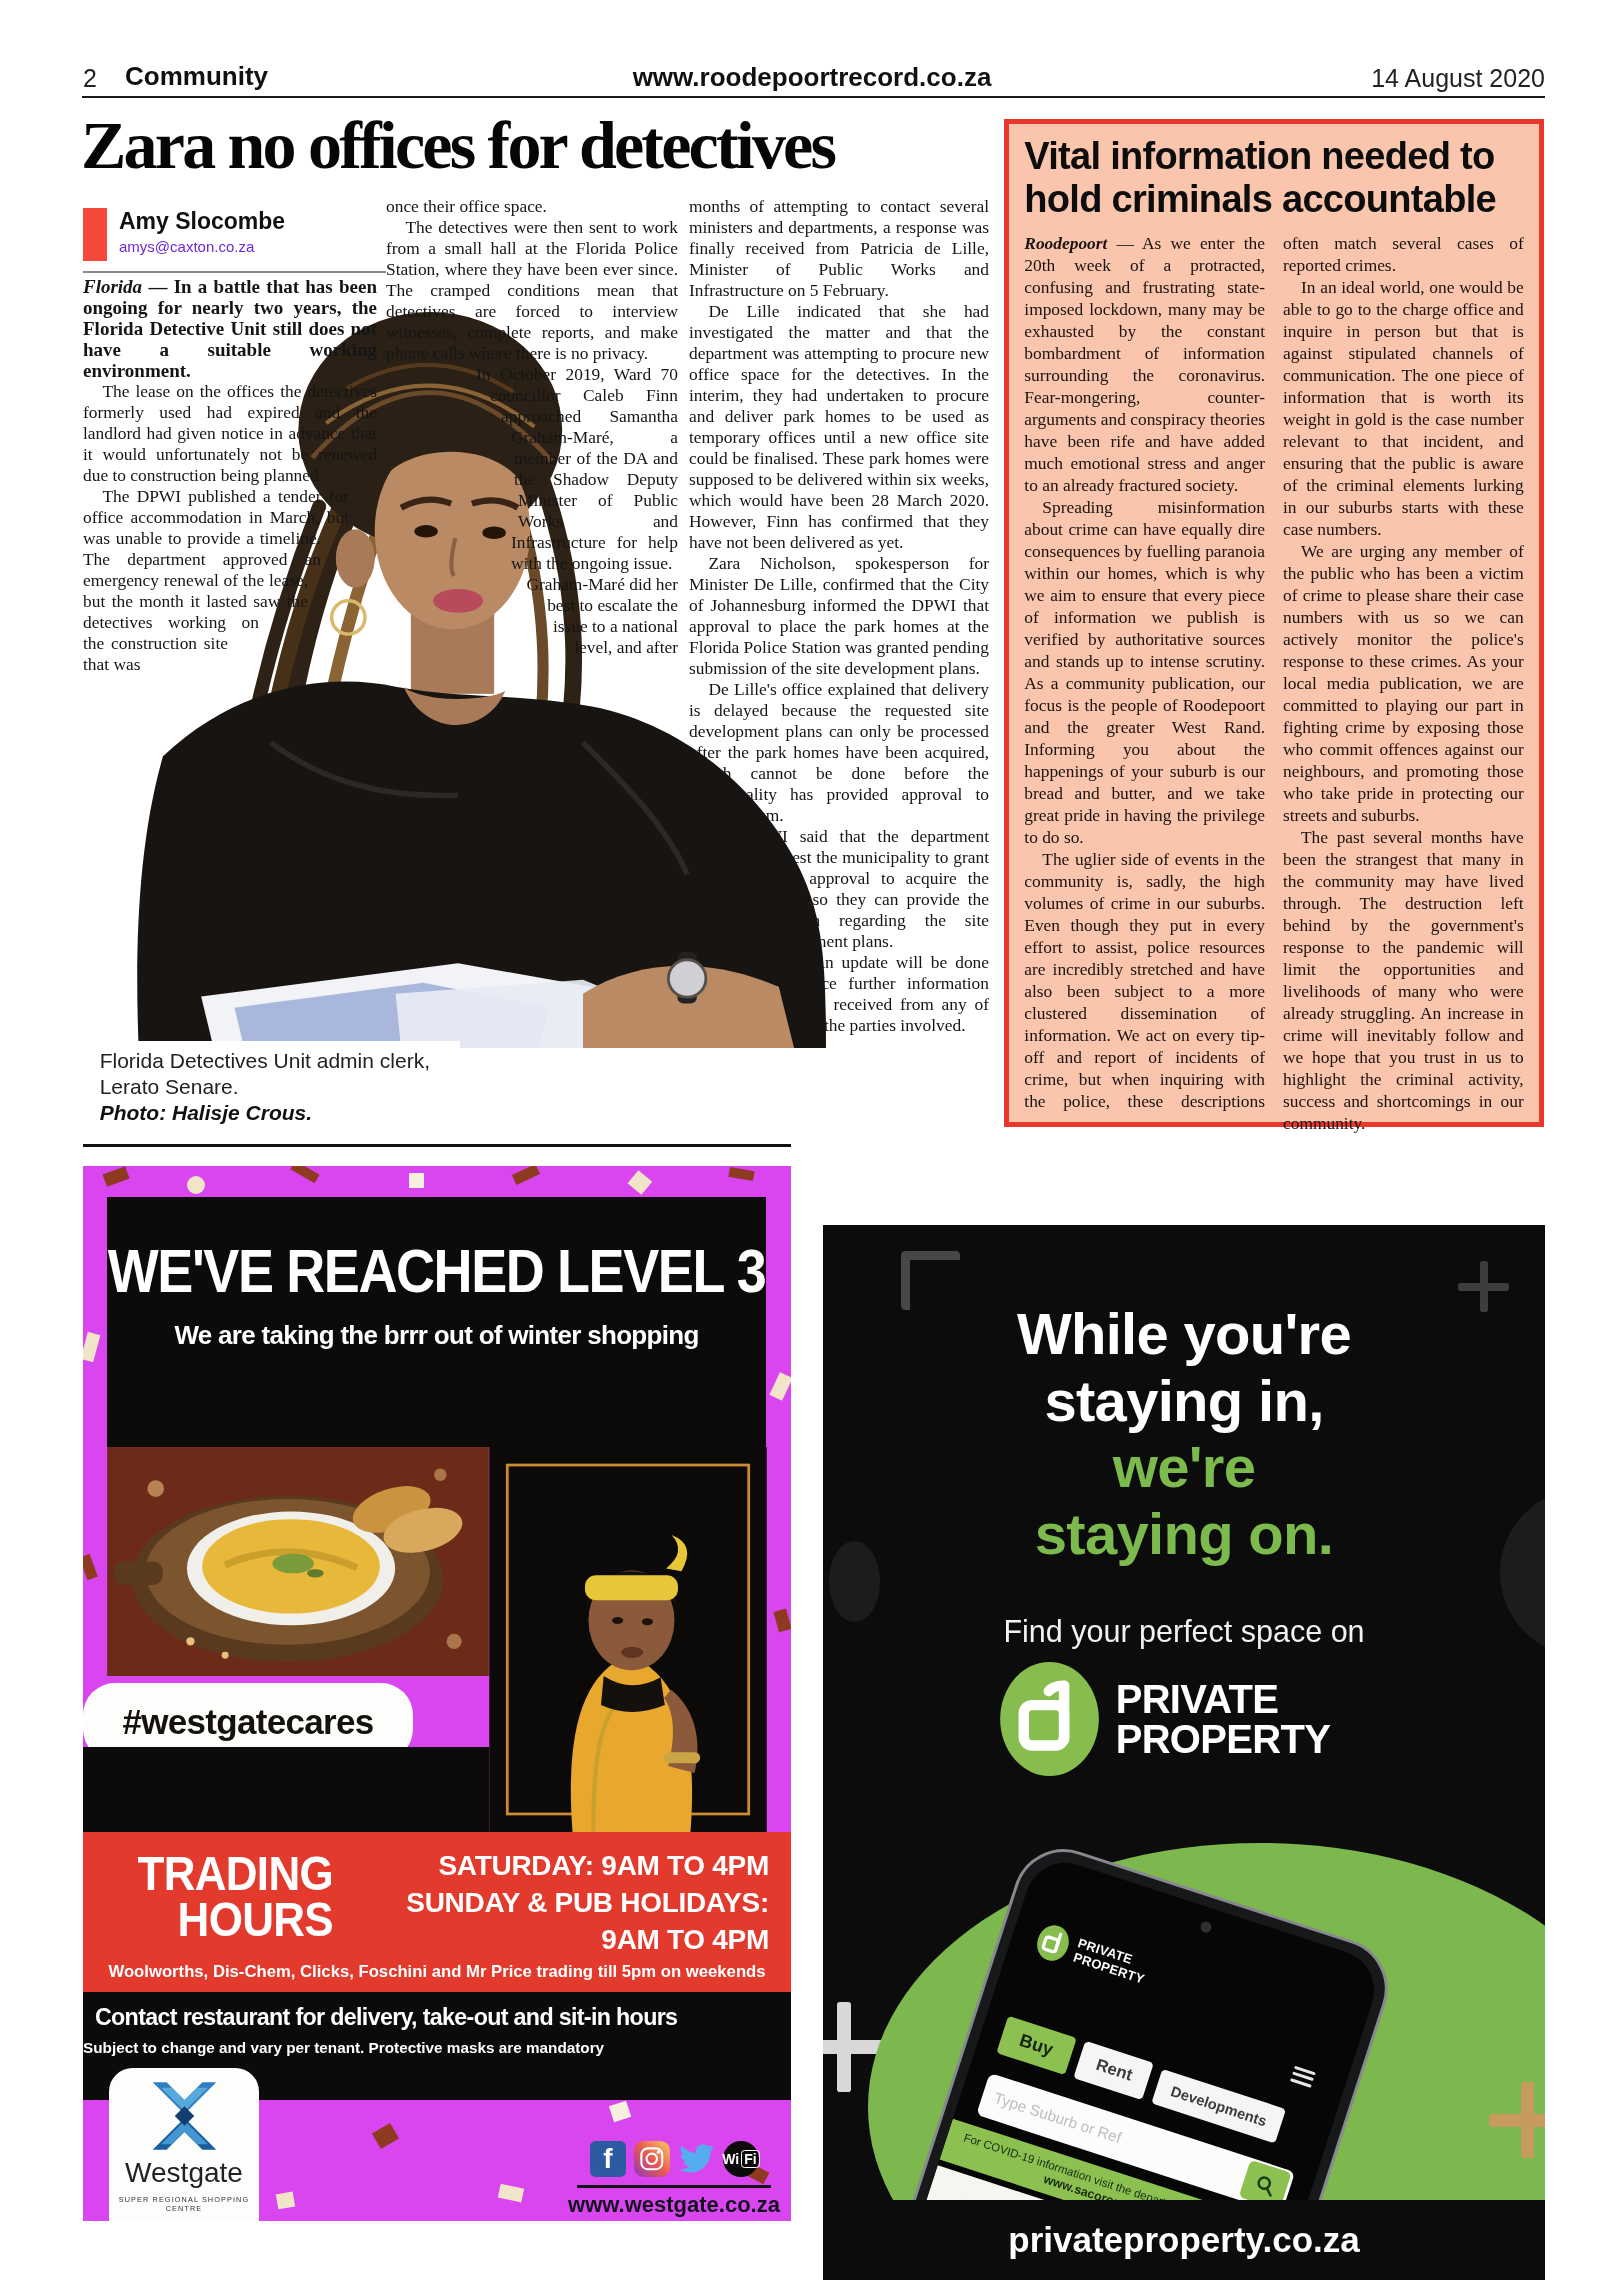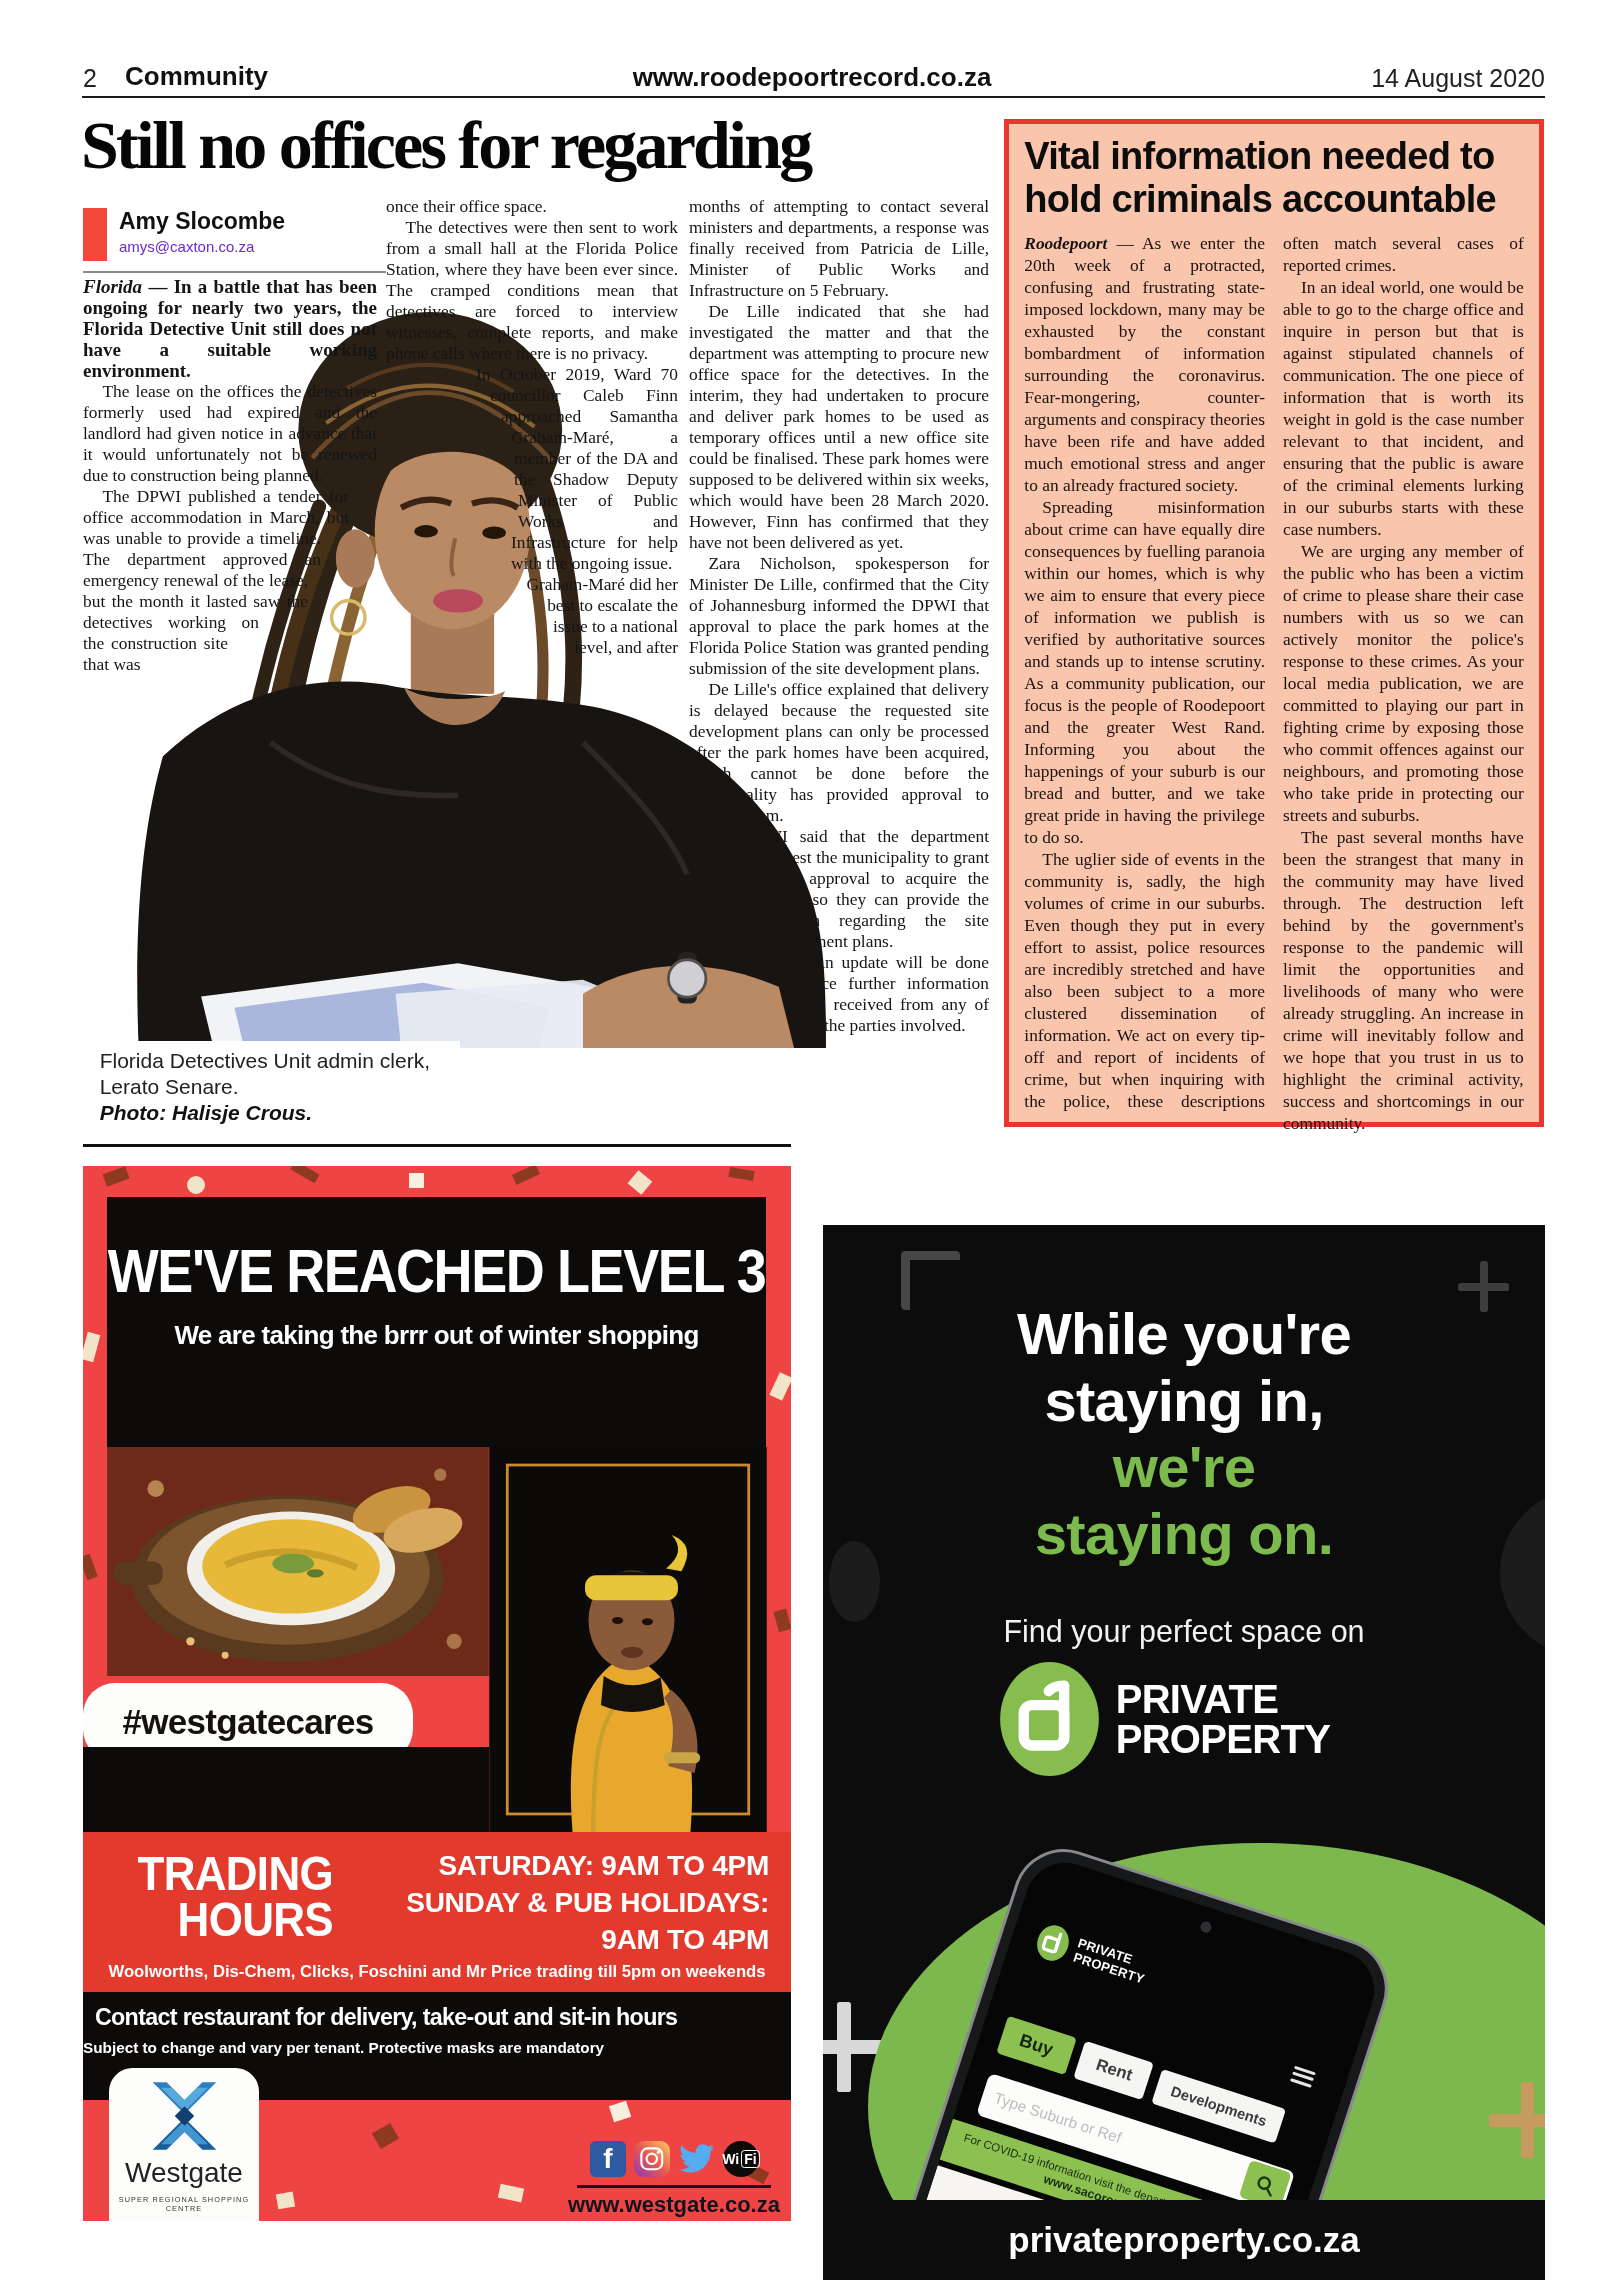--- a/index.html
+++ b/index.html
@@ -71,7 +71,7 @@
 <div class="abs sans" style="left:1267px;top:64px;width:278px;text-align:right;font-size:25px;color:#222;">14 August 2020</div>
 <div class="abs hdr-rule"></div>
 
-<div class="abs serif" style="left:81px;top:106px;width:923px;font-size:68px;font-weight:bold;letter-spacing:-2.8px;color:#060606;">Still no offices for regarding</div>
+<div class="abs serif" style="left:81px;top:106px;width:923px;font-size:68px;font-weight:bold;letter-spacing:-2.8px;color:#060606;">Zara no offices for detectives</div>
 <div class="abs" style="left:83px;top:208px;width:24px;height:53px;background:#f4483a;"></div>
 <div class="abs sans" style="left:119px;top:208px;font-size:23px;font-weight:bold;color:#111;">Amy Slocombe</div>
 <div class="abs sans" style="left:119px;top:238px;font-size:15px;color:#6d28d9;">amys@caxton.co.za</div>

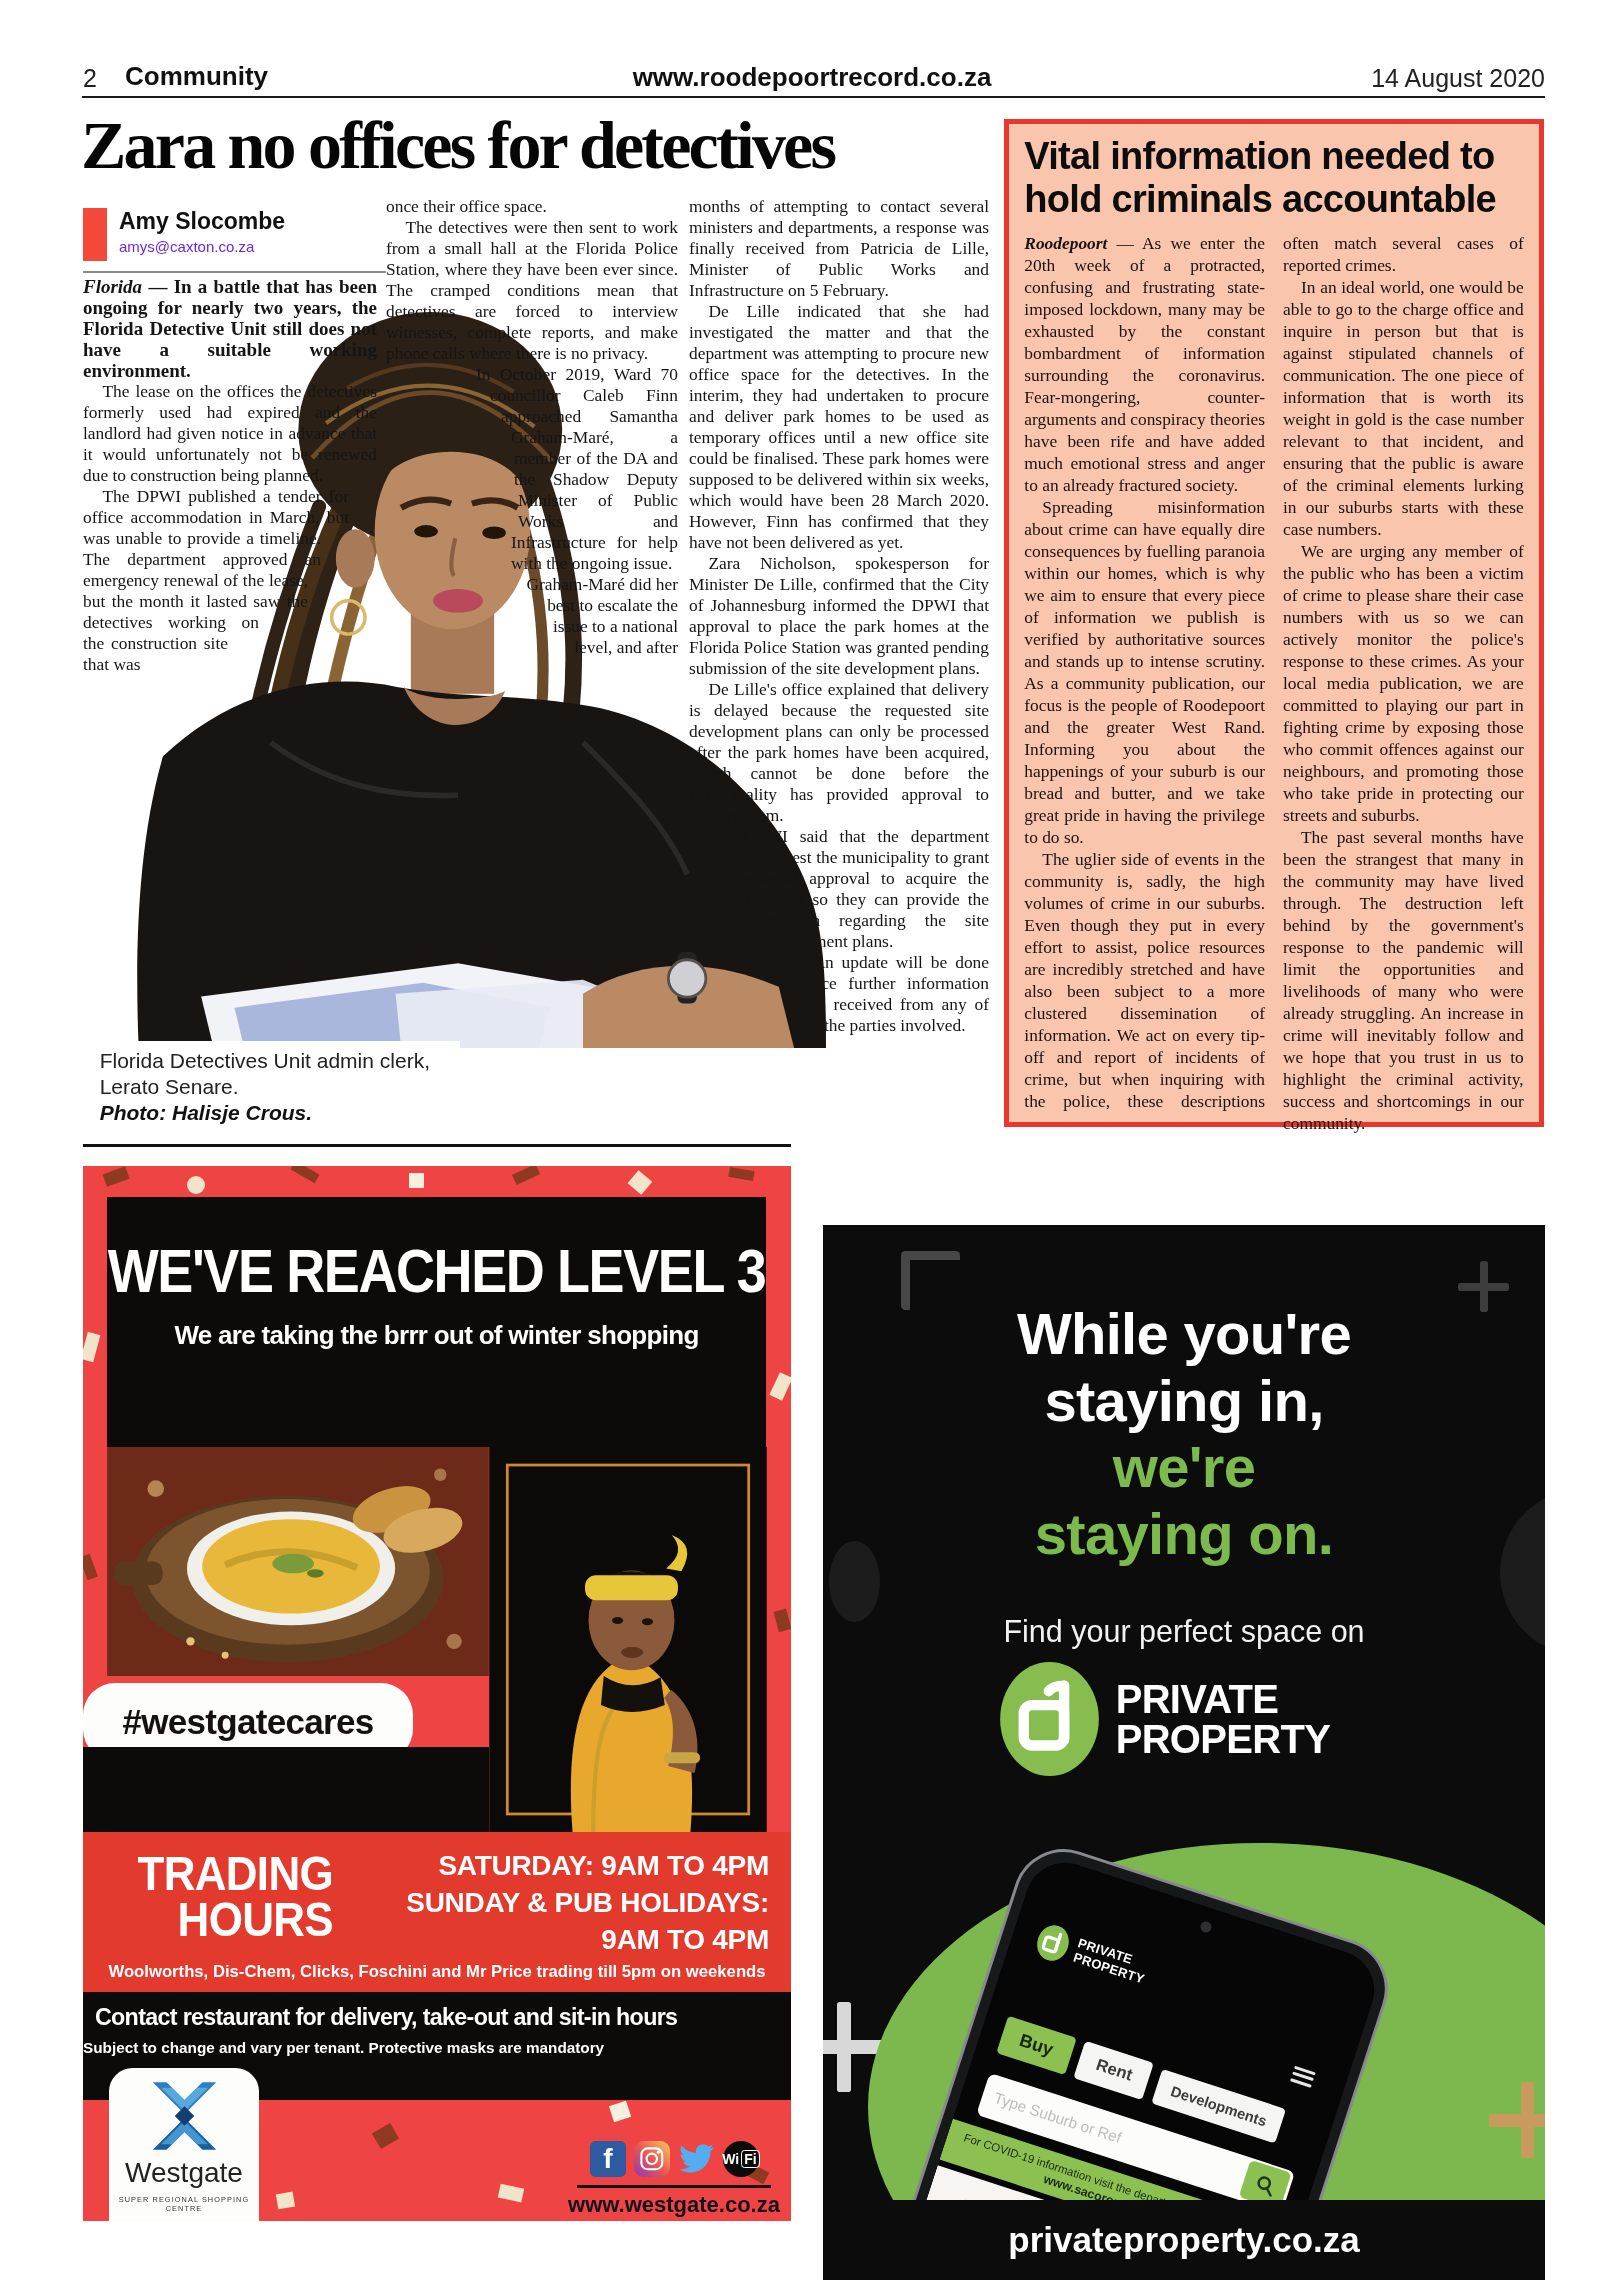--- a/index.html
+++ b/index.html
@@ -27,7 +27,7 @@
   .infobox .boxtext p{margin:0;}
   .infobox .boxtext p.ind{text-indent:18px;}
   
-  .wg{left:83px;top:1166px;width:708px;height:1055px;background:#ef4444;overflow:hidden;}
+  .wg{left:83px;top:1166px;width:708px;height:1055px;background:#d946ef;overflow:hidden;}
   .wg-black{position:absolute;left:24px;top:31px;width:659px;height:250px;background:#0d0b09;
             text-align:center;color:#fff;font-family:"Liberation Sans",sans-serif;}
   .wg-h1{margin-top:43px;font-size:54px;font-weight:bold;letter-spacing:-1.4px;transform:scaleY(1.12);}

